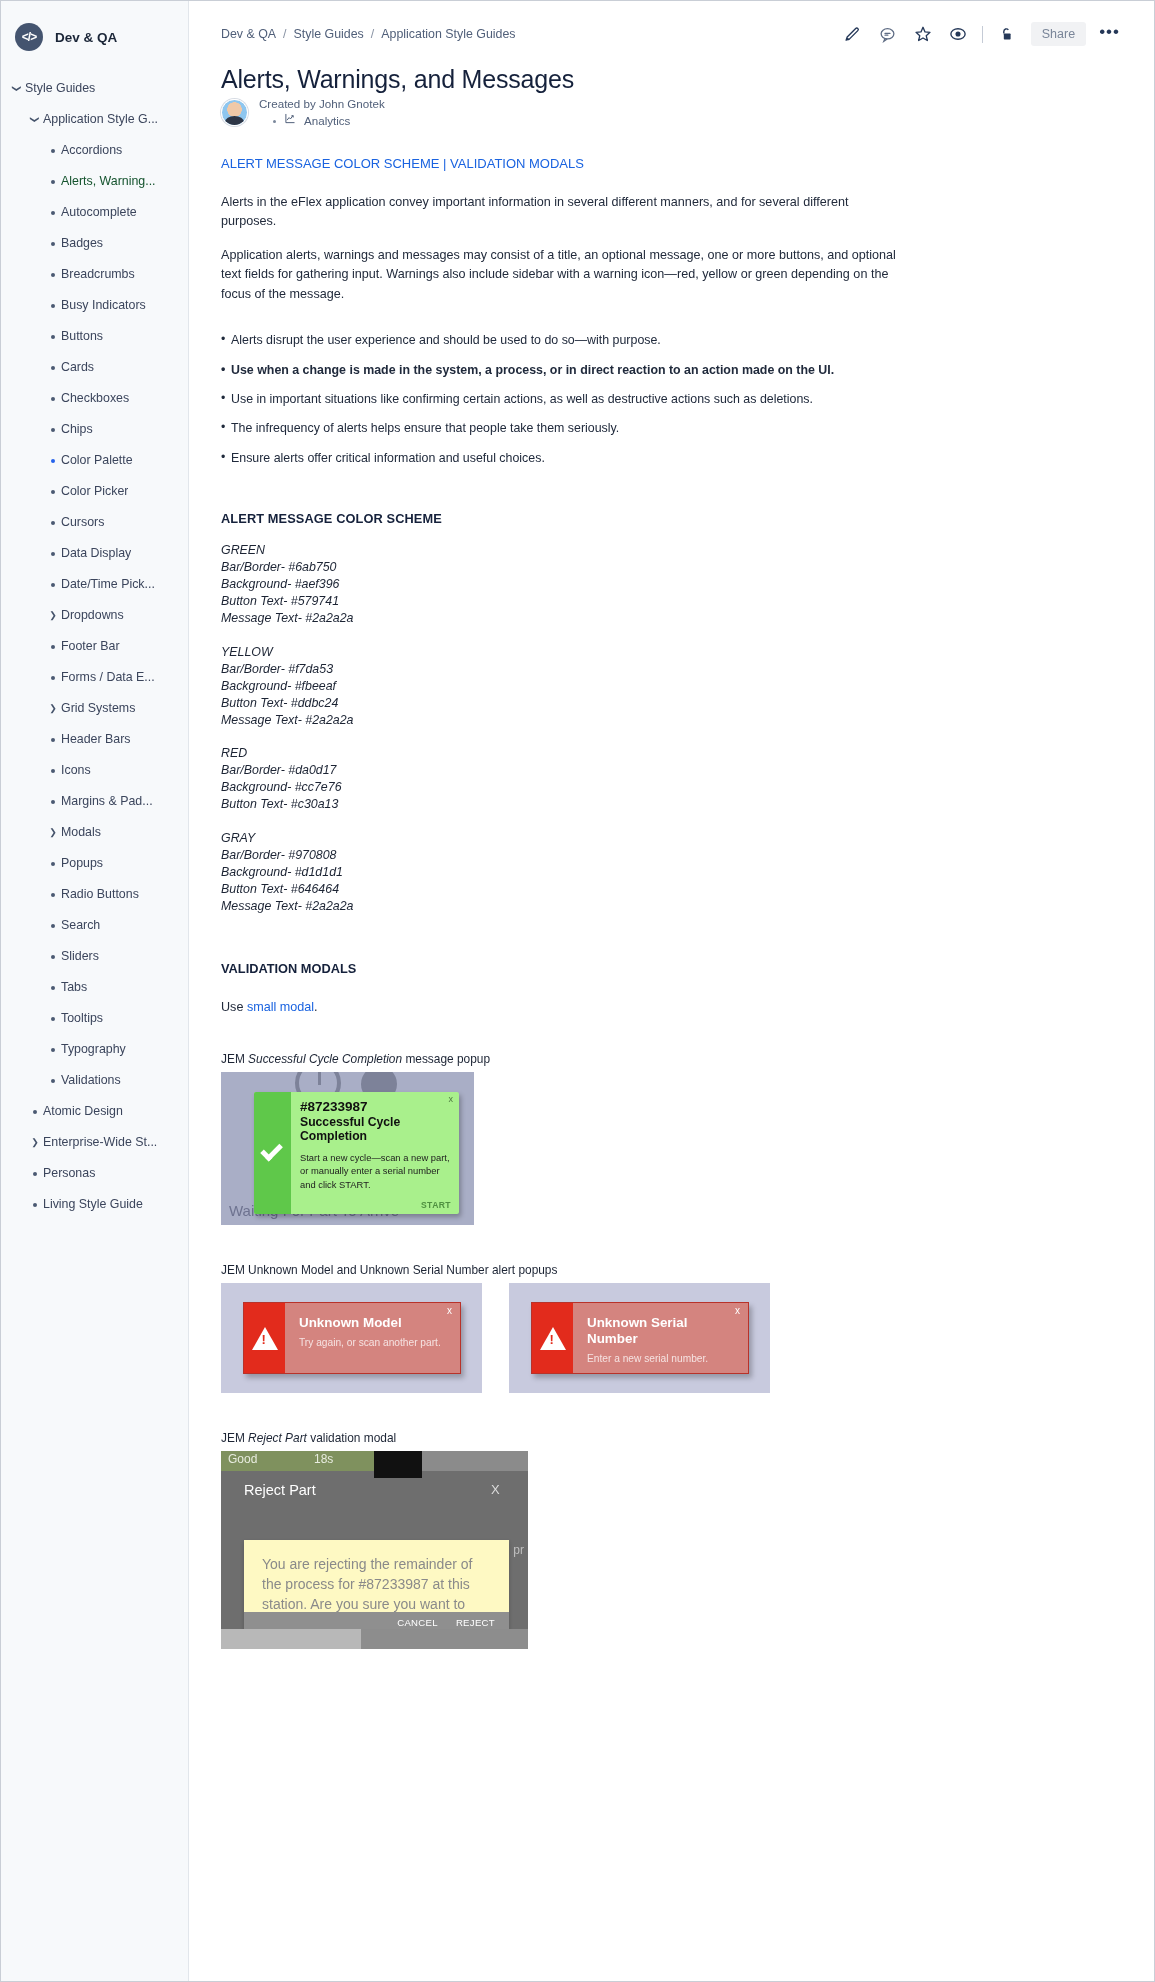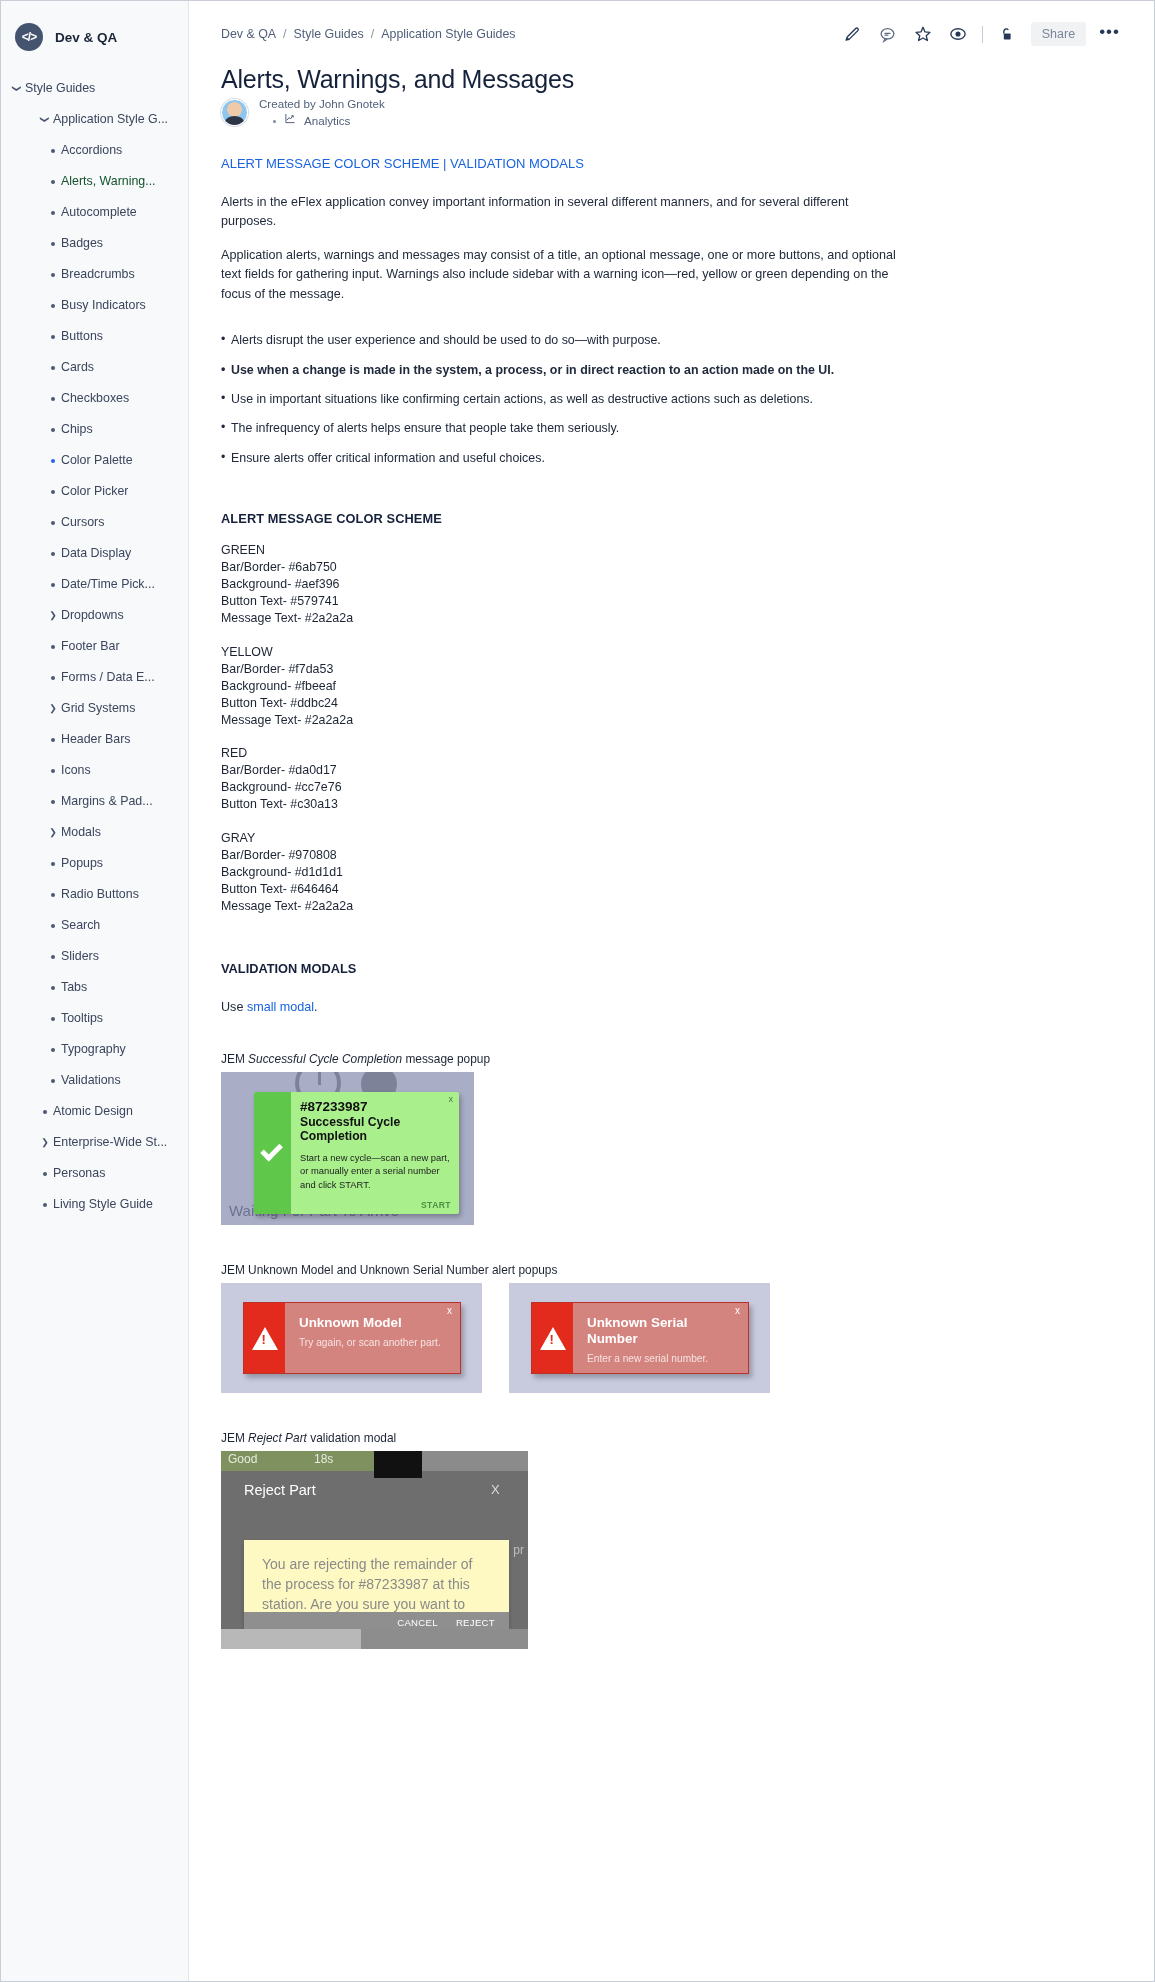--- a/index.html
+++ b/index.html
@@ -72,7 +72,7 @@
 
   
   .lvl0 { padding-left: 8px; }
-  .lvl1 { padding-left: 36px; }
+  .lvl1 { padding-left: 26px; }
   .lvl2 { padding-left: 44px; }
 
   

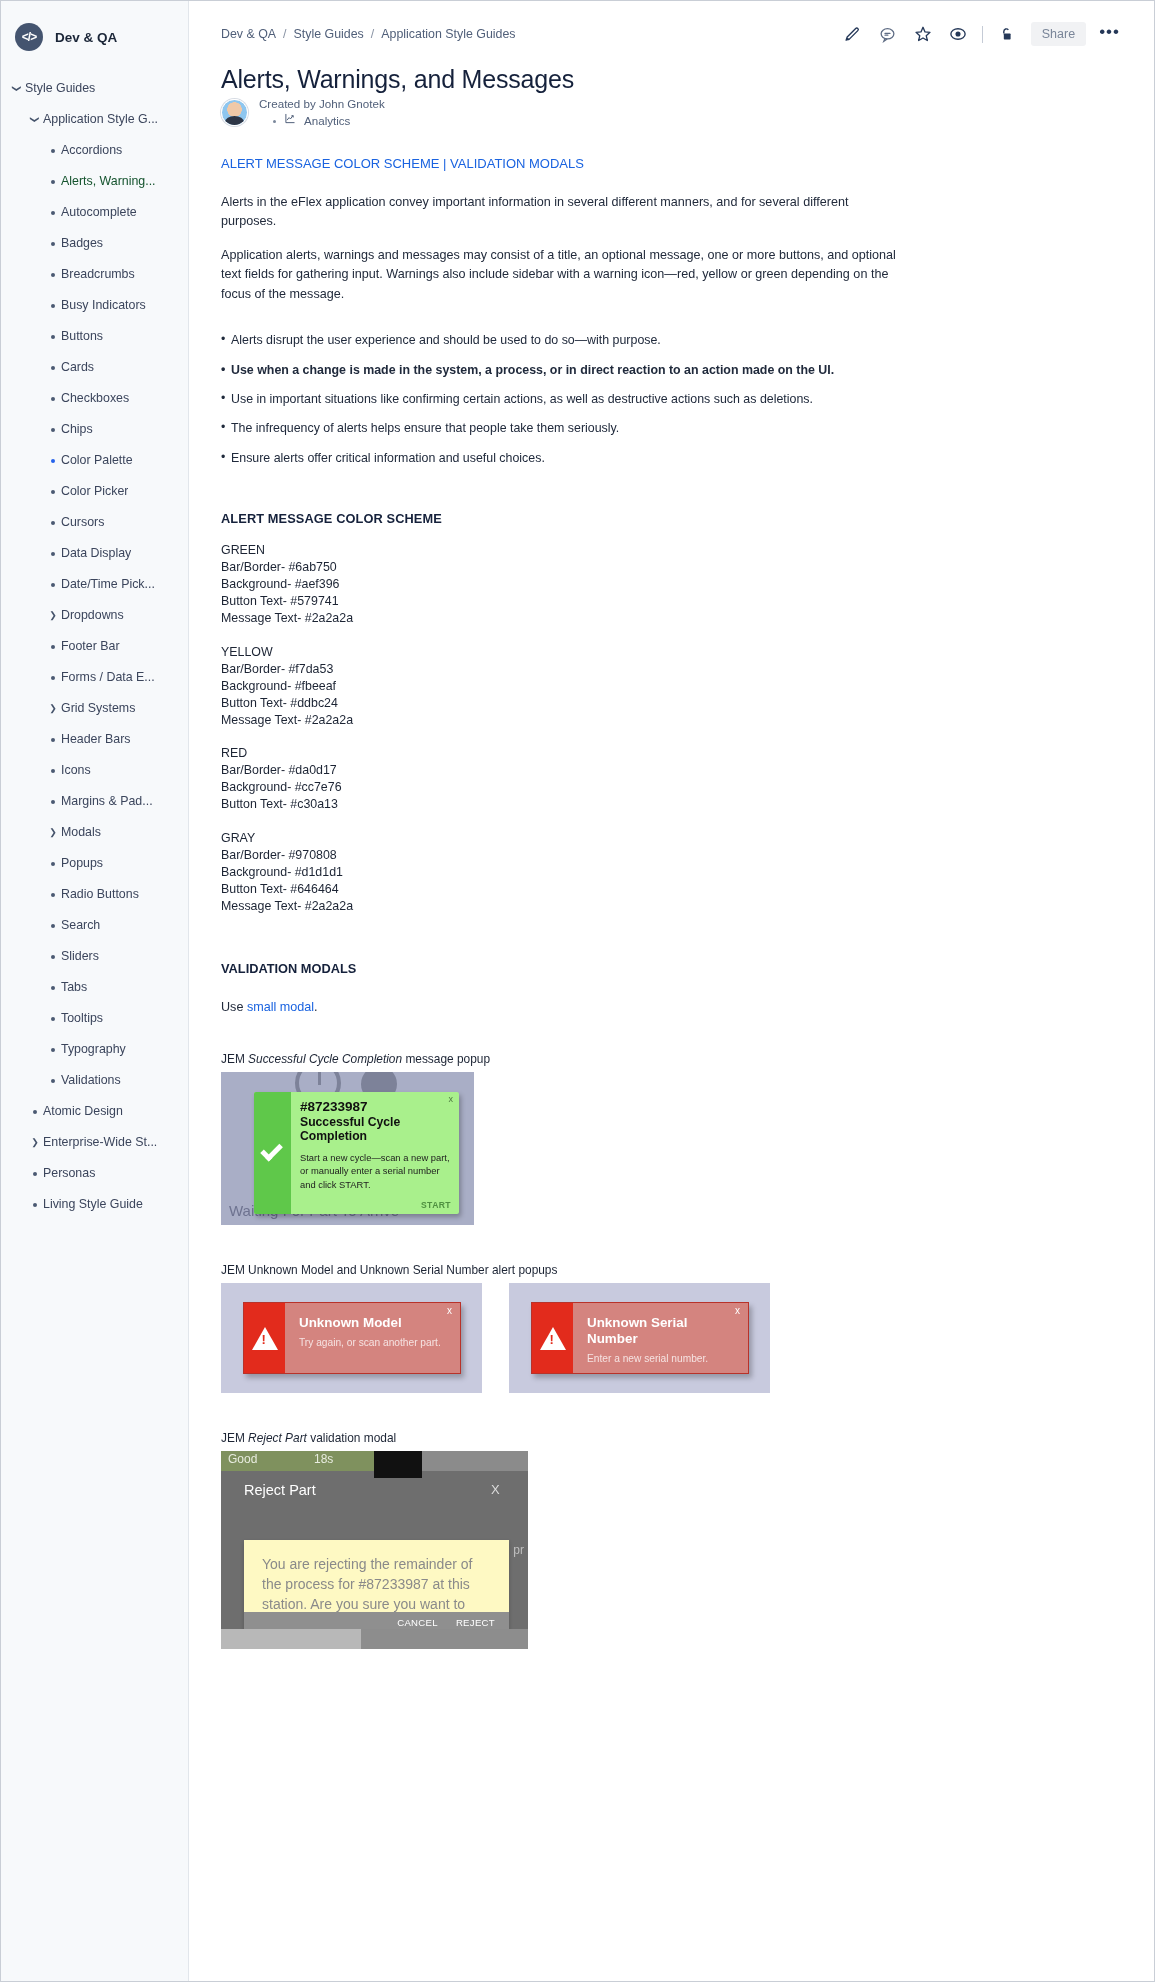--- a/index.html
+++ b/index.html
@@ -183,7 +183,7 @@
     margin-top: 44px;
     letter-spacing: 0.1px;
   }
-  .swatch-group { margin-top: 16px; }
+  .swatch-group { margin-top: 16px; font-style: italic; }
   .swatch-group + .swatch-group { margin-top: 16px; }
   .swatch-name, .swatch-line {
     font-size: 12.4px; color: #1c2434;

